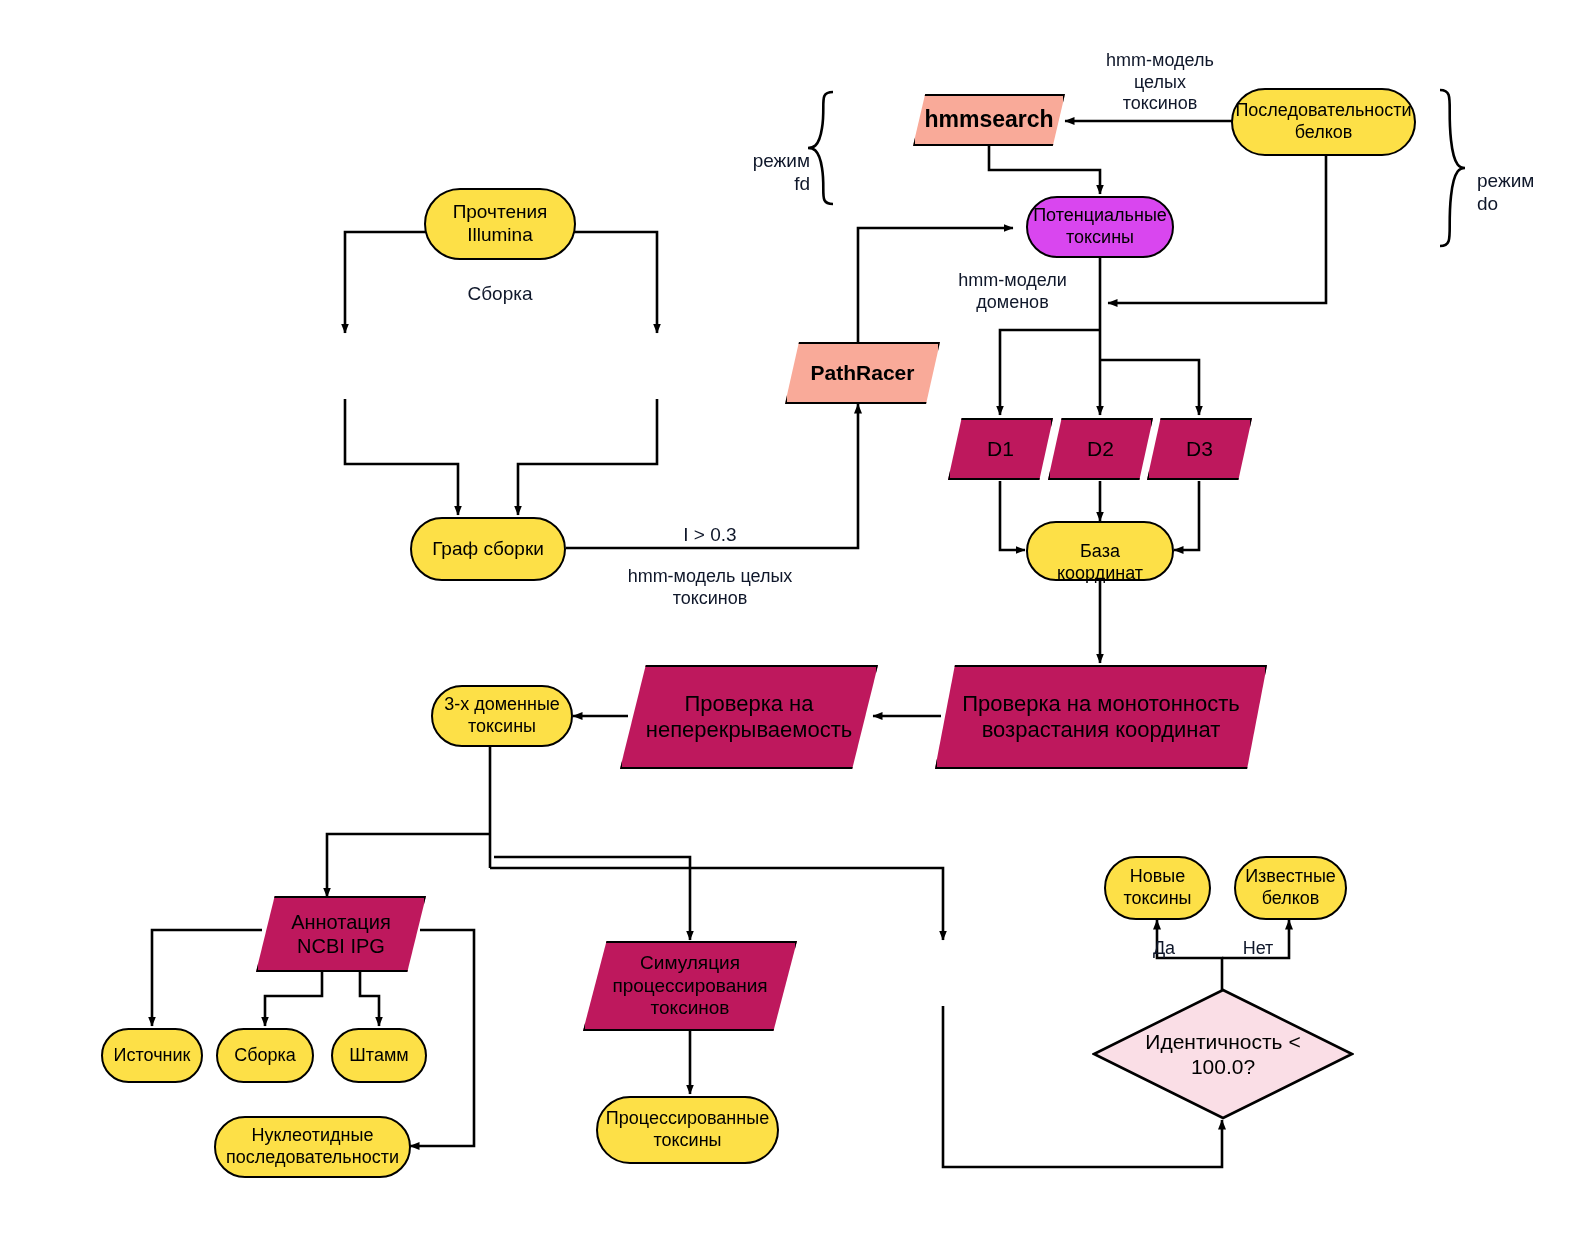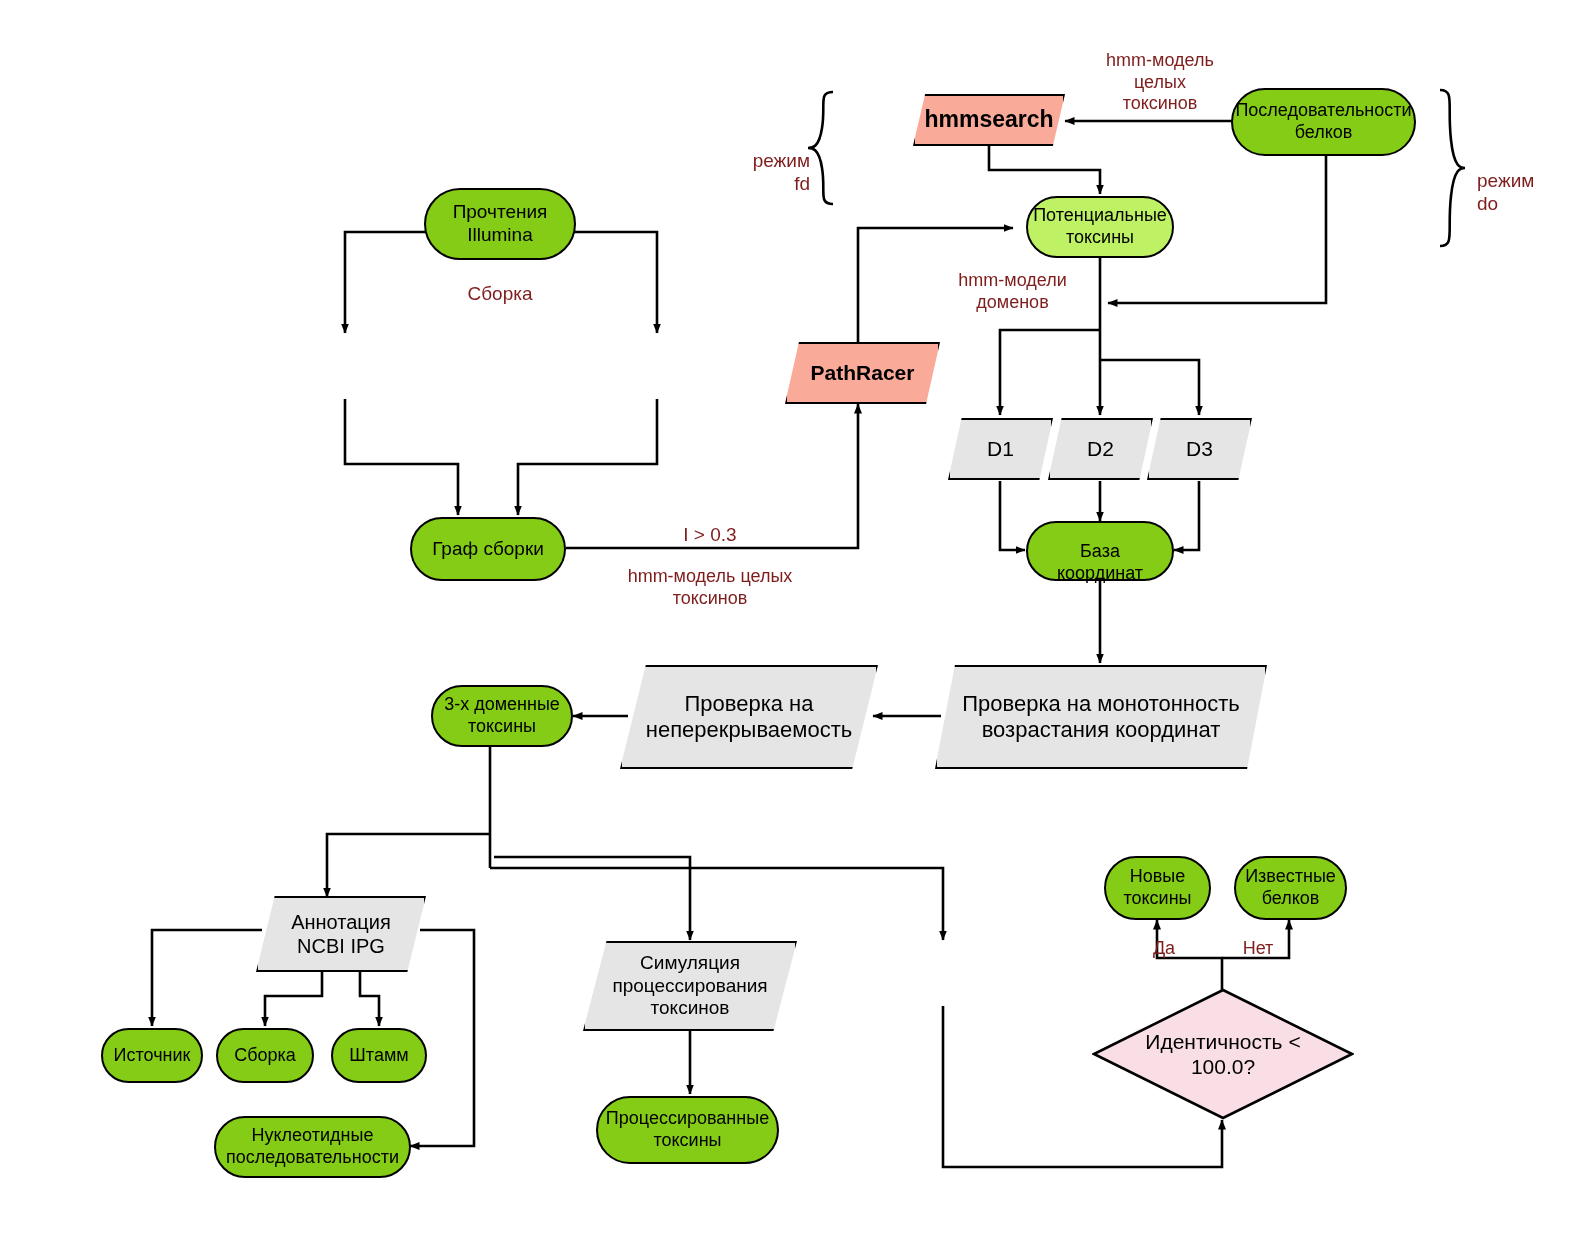--- a/index.html
+++ b/index.html
@@ -13,7 +13,7 @@
   .para{border:2px solid #000;background:#e5e5e5;font-size:21px;}
   .para.salmon{background:#f9aa99;font-weight:bold;}
   .para .inner{display:block;width:100%;}
-  .lbl{position:absolute;font-size:19px;color:#7f1d1d;line-height:1.2;white-space:pre-line;text-align:center;}
+  .lbl{position:absolute;font-size:19px;color:#0f172a;line-height:1.2;white-space:pre-line;text-align:center;}
   .lbl.r{text-align:right;}
   .lbl.l{text-align:left;}
   .diamond{position:absolute;}

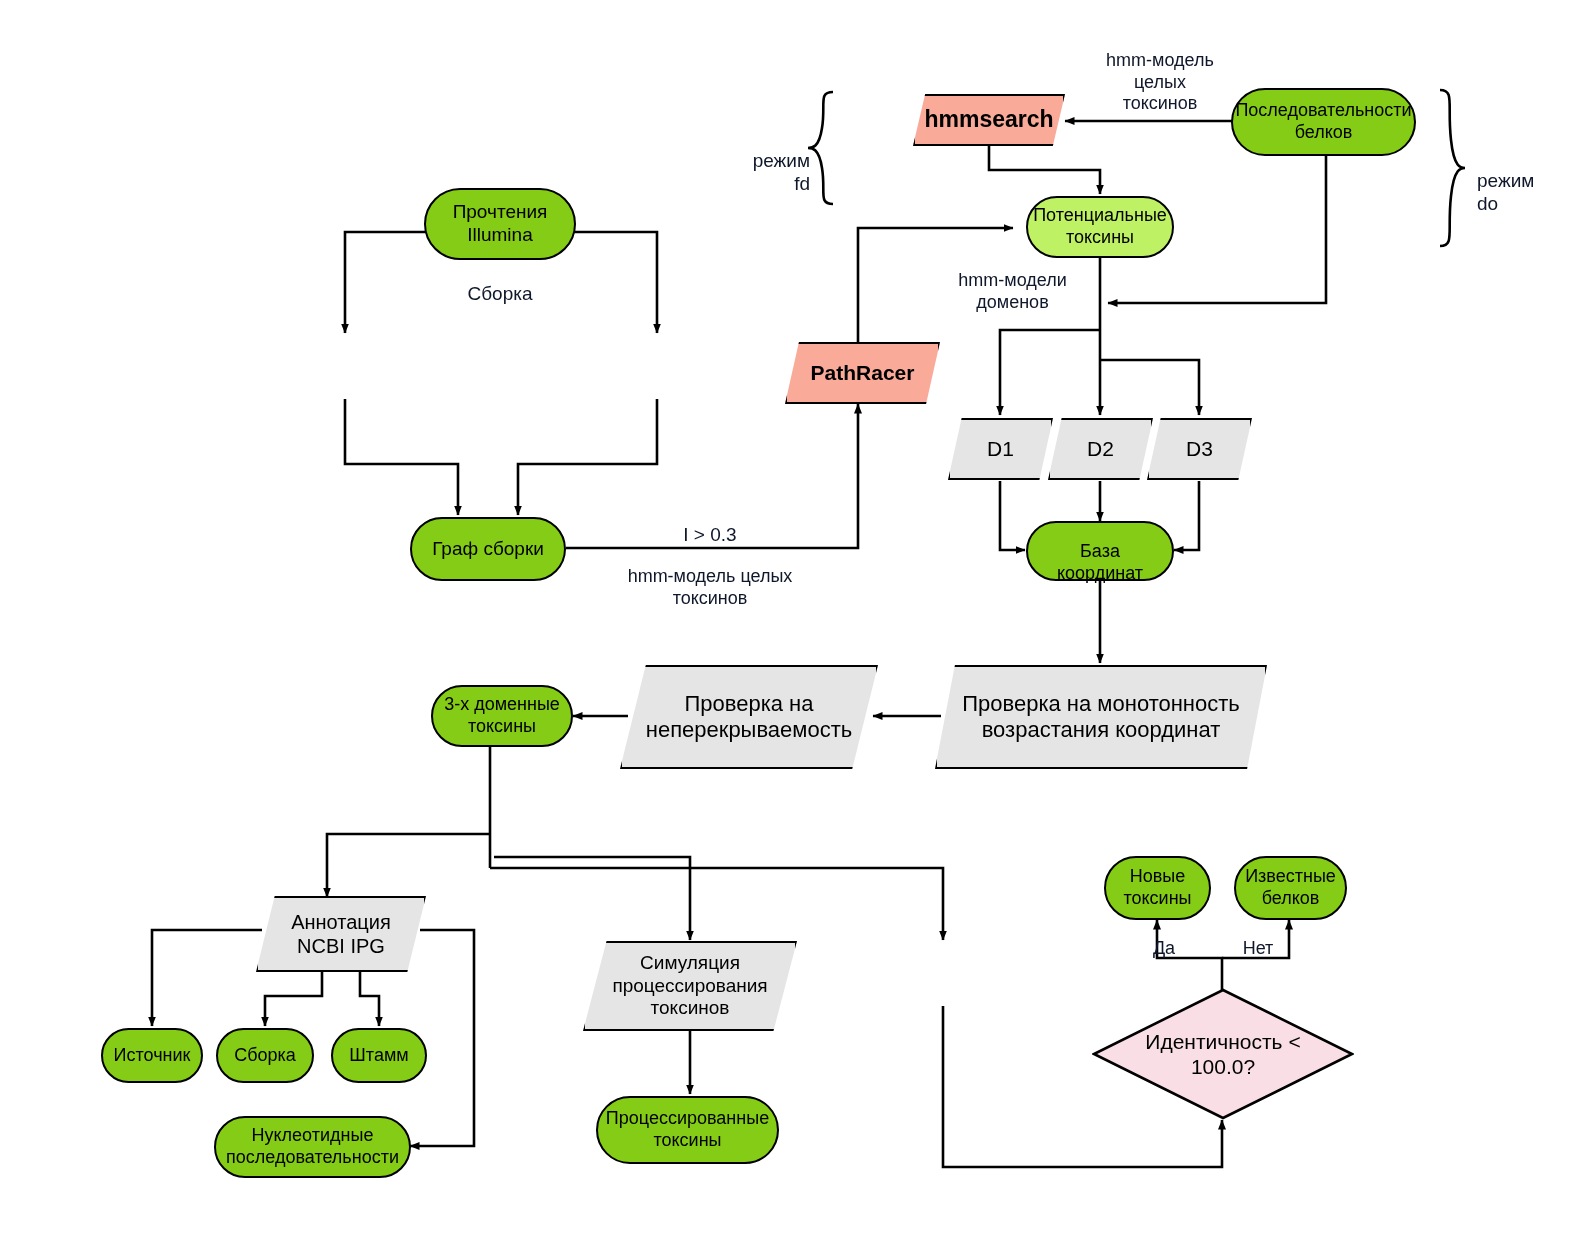--- a/index.html
+++ b/index.html
@@ -8,7 +8,7 @@
   #svg-layer{position:absolute;left:0;top:0;width:1582px;height:1242px;}
   .node{position:absolute;box-sizing:border-box;display:flex;align-items:center;justify-content:center;
         text-align:center;line-height:1.2;color:#000;}
-  .terminator{border:2px solid #000;background:#84cc16;border-radius:9999px;font-size:19px;}
+  .terminator{border:2px solid #000;background:#fde047;border-radius:9999px;font-size:19px;}
   .terminator.pinkish{background:#bef264;}
   .para{border:2px solid #000;background:#e5e5e5;font-size:21px;}
   .para.salmon{background:#f9aa99;font-weight:bold;}

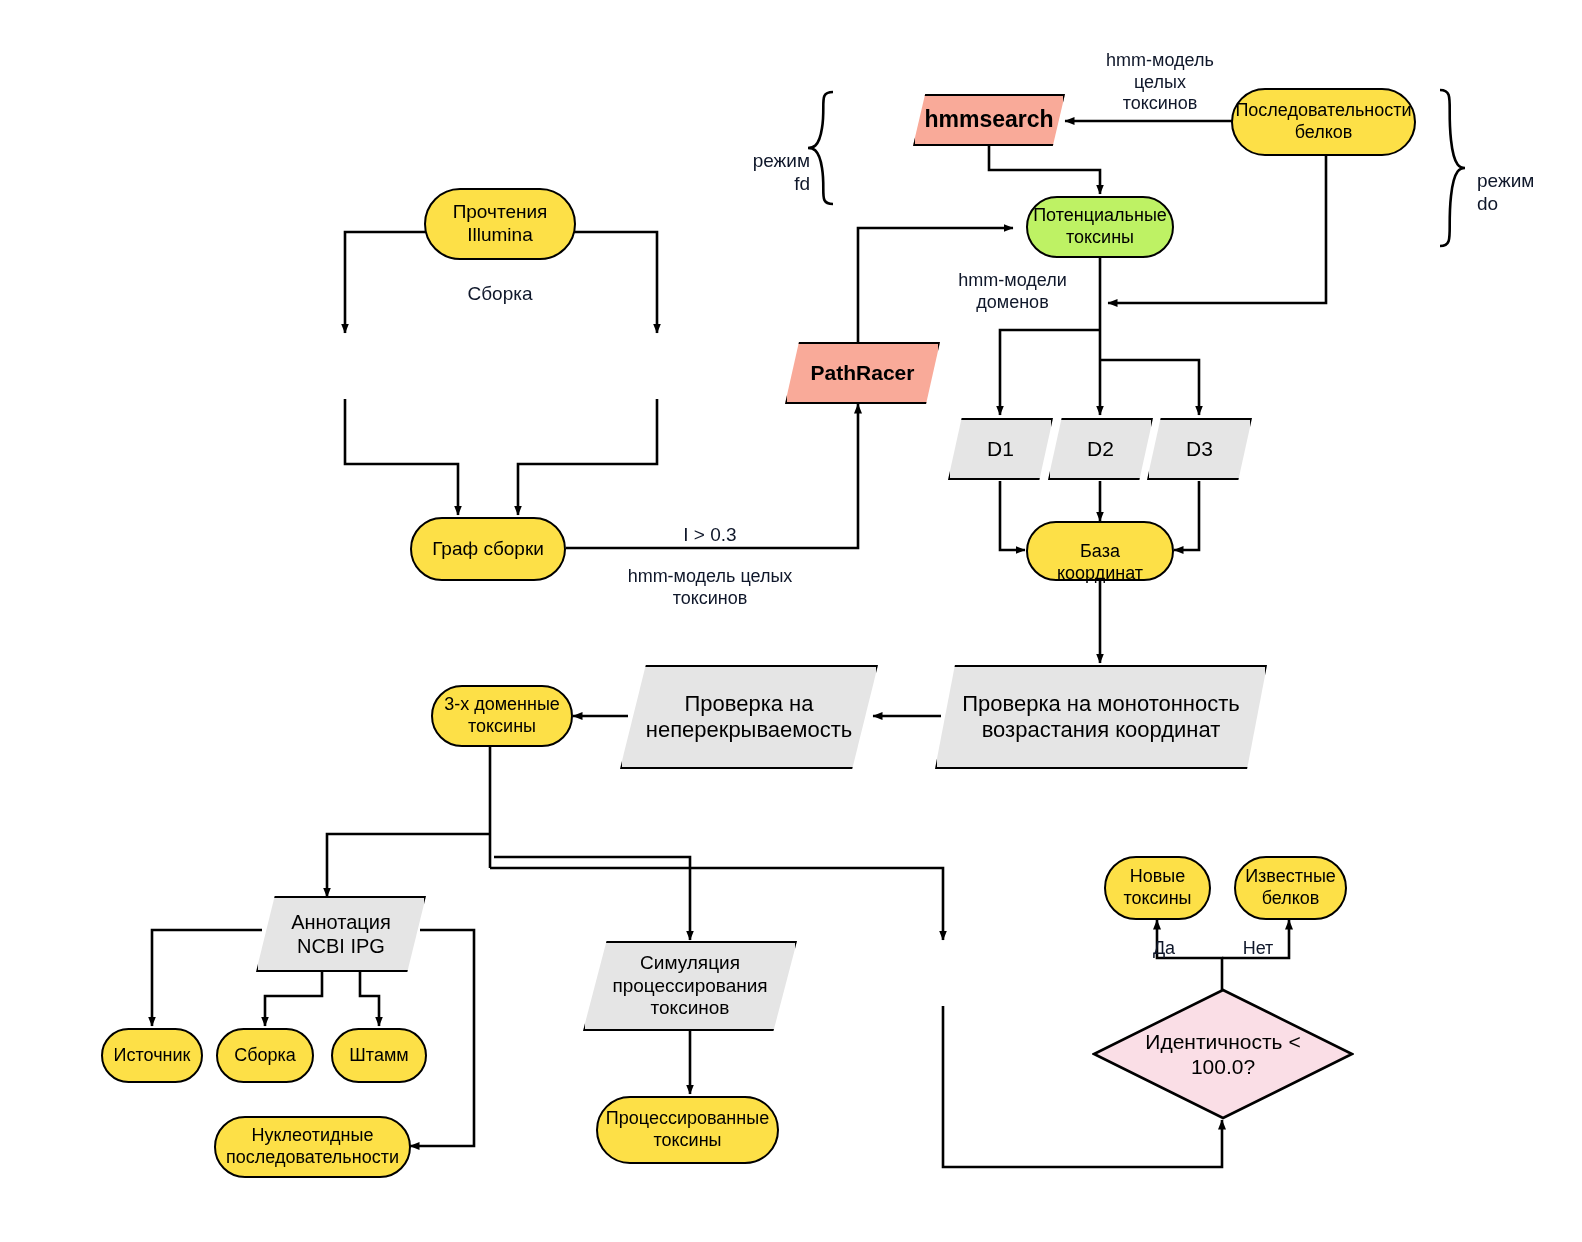--- a/index.html
+++ b/index.html
@@ -9,7 +9,7 @@
   .node{position:absolute;box-sizing:border-box;display:flex;align-items:center;justify-content:center;
         text-align:center;line-height:1.2;color:#000;}
   .terminator{border:2px solid #000;background:#fde047;border-radius:9999px;font-size:19px;}
-  .terminator.pinkish{background:#bef264;}
+  .terminator.pinkish{background:#d946ef;}
   .para{border:2px solid #000;background:#e5e5e5;font-size:21px;}
   .para.salmon{background:#f9aa99;font-weight:bold;}
   .para .inner{display:block;width:100%;}

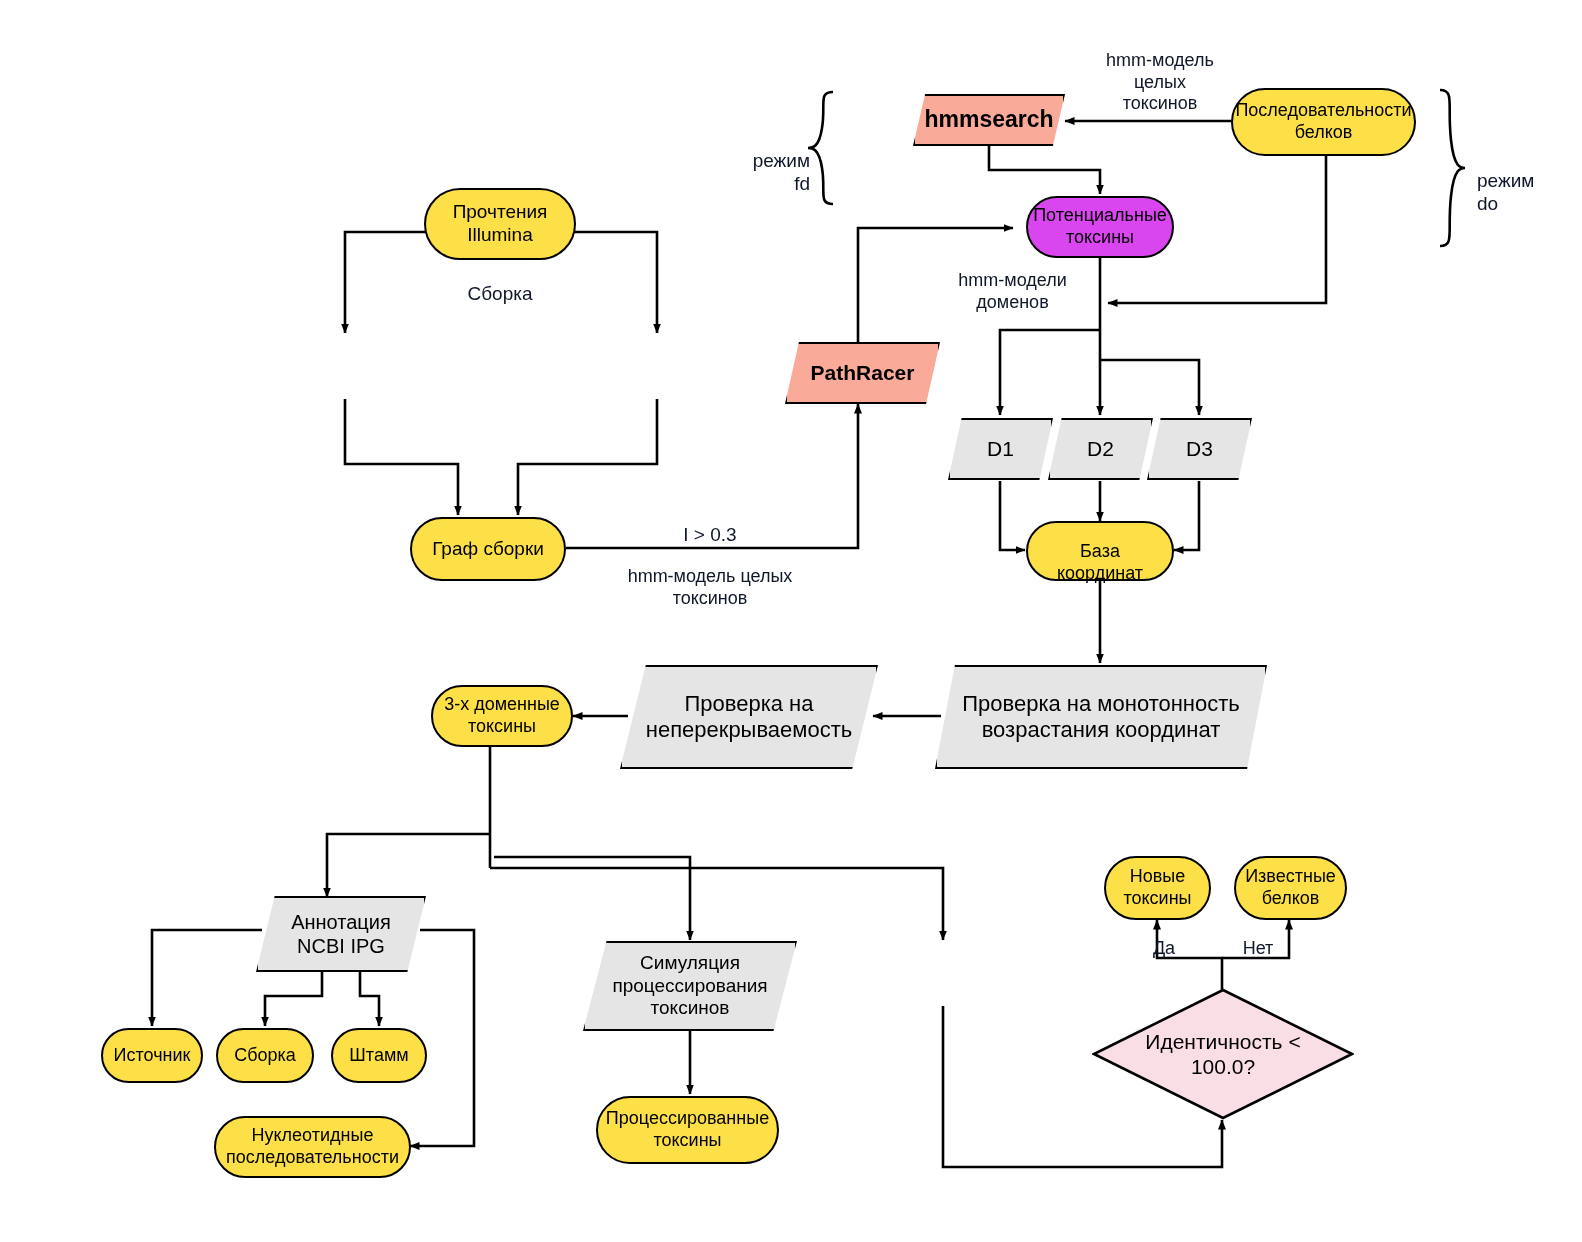--- a/index.html
+++ b/index.html
@@ -10,7 +10,7 @@
         text-align:center;line-height:1.2;color:#000;}
   .terminator{border:2px solid #000;background:#fde047;border-radius:9999px;font-size:19px;}
   .terminator.pinkish{background:#d946ef;}
-  .para{border:2px solid #000;background:#e5e5e5;font-size:21px;}
+  .para{border:2px solid #000;background:#be185d;font-size:21px;}
   .para.salmon{background:#f9aa99;font-weight:bold;}
   .para .inner{display:block;width:100%;}
   .lbl{position:absolute;font-size:19px;color:#0f172a;line-height:1.2;white-space:pre-line;text-align:center;}

